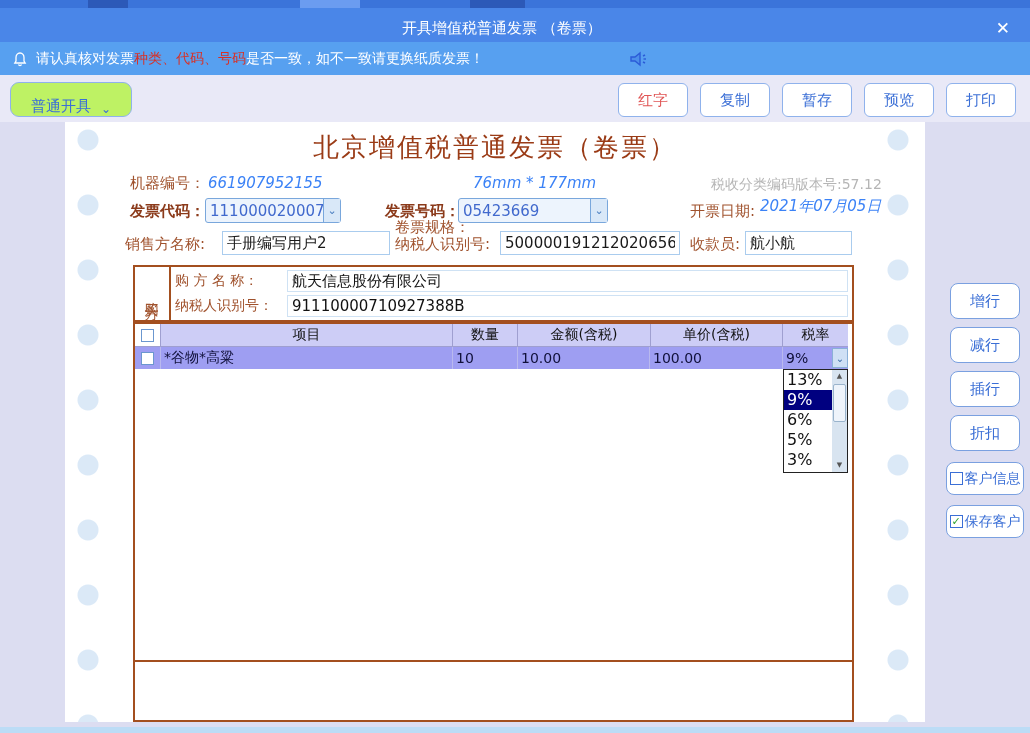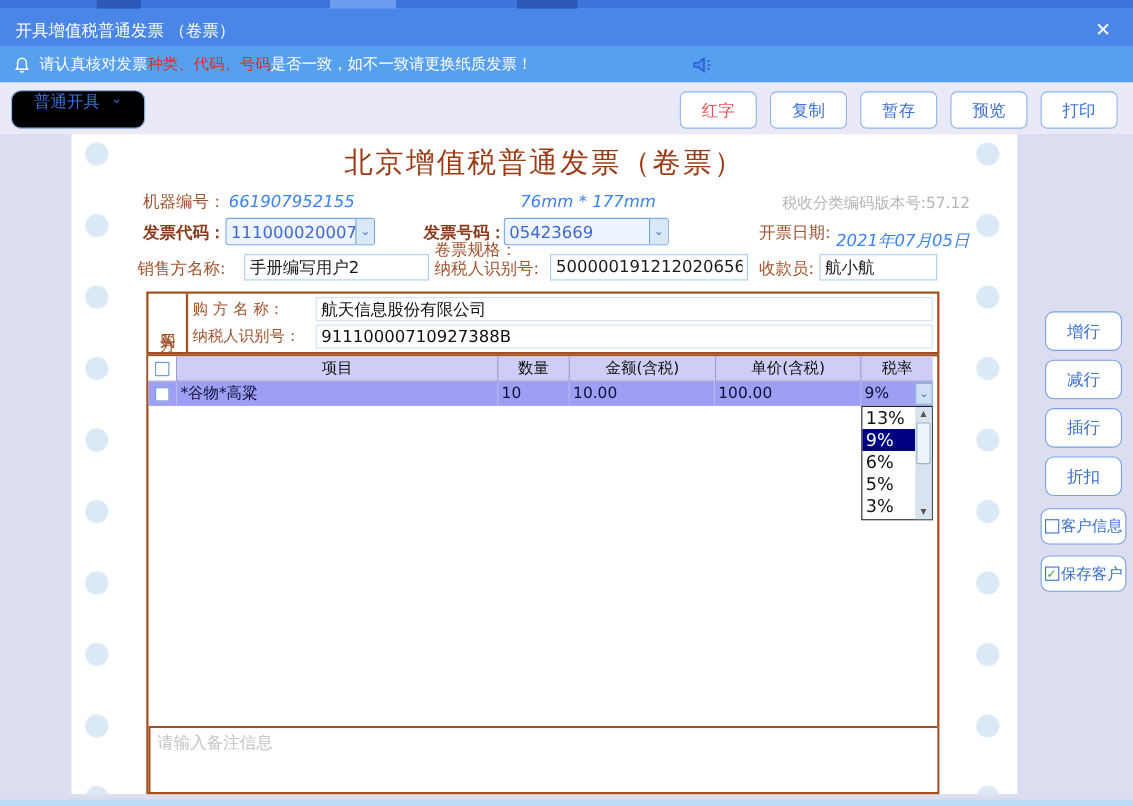--- a/index.html
+++ b/index.html
@@ -12,7 +12,7 @@
   .frag { position:absolute; top:0; height:8px; background:#2c59b8; }
 
   
-  .titlebar { left:0; top:8px; width:1030px; height:40px; background:#4a86e8; display:flex; align-items:center; padding:0 14px; }
+  .titlebar { left:0; top:8px; width:1030px; height:40px; background:#4a86e8; display:flex; align-items:center; padding:0 14px;text-align:center; }
   .titlebar .title { color:#ffffff; font-size:15px; flex:1; }
   .close-btn { color:#ffffff; font-size:17px; cursor:pointer; padding:0 6px; }
 

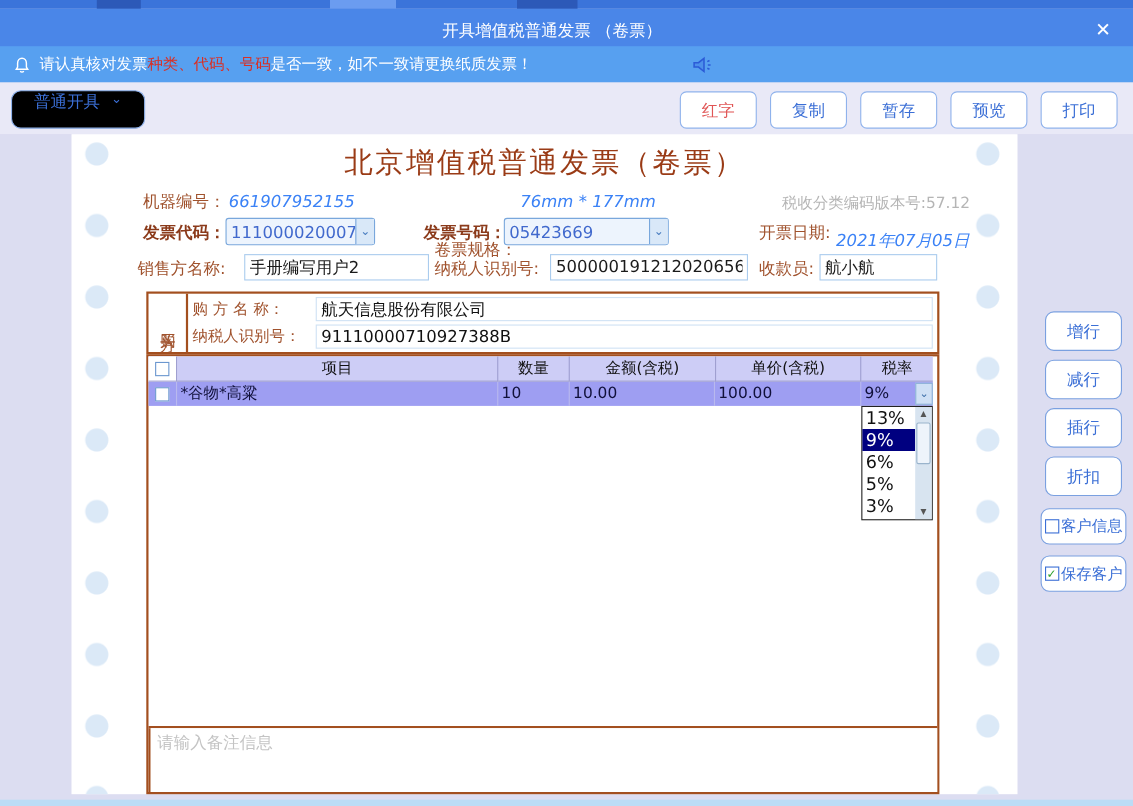--- a/index.html
+++ b/index.html
@@ -24,7 +24,7 @@
 
   
   .toolbar { left:0; top:75px; width:1030px; height:47px; background:#e9e9f7; }
-  .mode-select { position:absolute; left:10px; top:7px; width:122px; height:35px; background:#000000; border:1px solid #8fb2ec; border-radius:9px; display:flex; align-items:flex-start; justify-content:center; gap:10px; color:#3b6fd6; font-size:15px; cursor:pointer; }
+  .mode-select { position:absolute; left:10px; top:7px; width:122px; height:35px; background:#bef264; border:1px solid #8fb2ec; border-radius:9px; display:flex; align-items:flex-end; justify-content:center; gap:10px; color:#3b6fd6; font-size:15px; cursor:pointer; }
   .tb-btn { position:absolute; top:8px; width:70px; height:34px; background:#ffffff; border:1px solid #8fb2ec; border-radius:6px; color:#3b6fd6; font-size:15px; display:flex; align-items:center; justify-content:center; cursor:pointer; }
   .tb-btn.red { color:#e05555; }
 

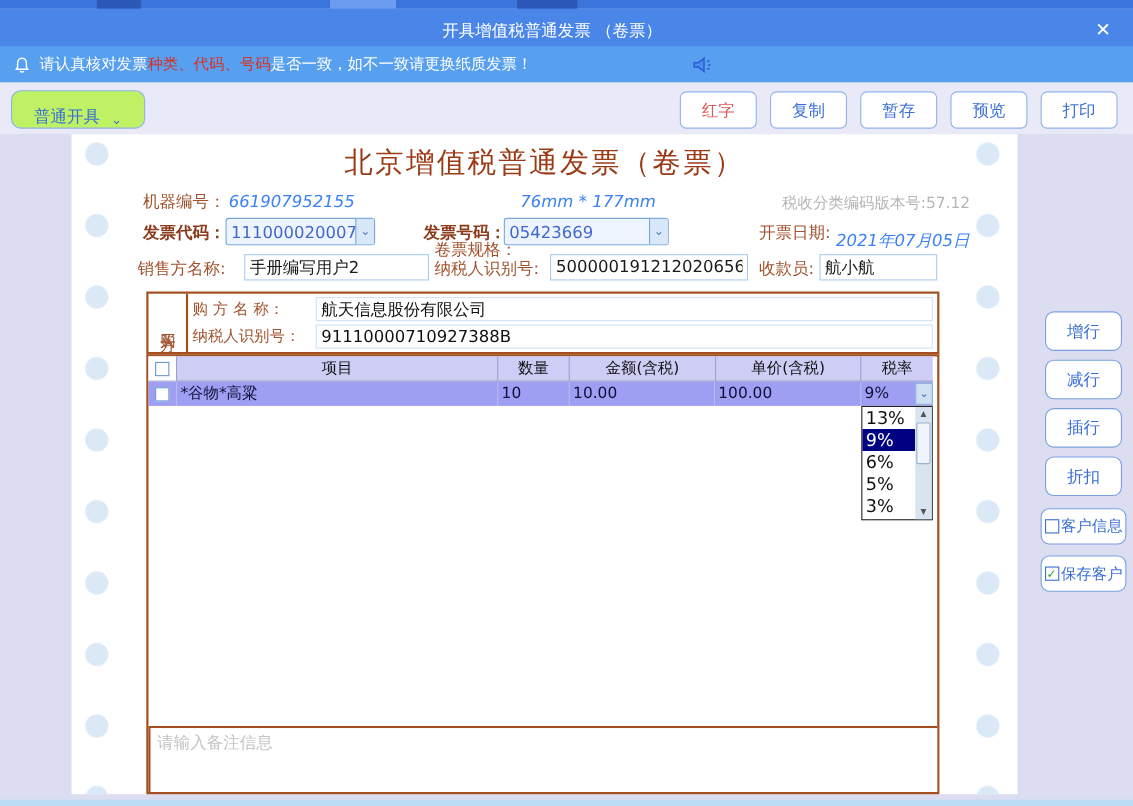--- a/index.html
+++ b/index.html
@@ -168,7 +168,7 @@
       <span class="carr">⌄</span>
     </div>
     <span class="abs lbl-brown" style="left:625px;top:80px;">开票日期:</span>
-    <span class="abs val-black" style="left:695px;top:88px;text-align:center;">2021年07月05日</span>
+    <span class="abs val-black" style="left:695px;top:75px;text-align:center;">2021年07月05日</span>
 
     <span class="abs lbl-brown" style="left:60px;top:113px;">销售方名称:</span>
     <input class="abs txt-input" style="left: 157px; top: 109px; width: 168px;" value="手册编写用户2">

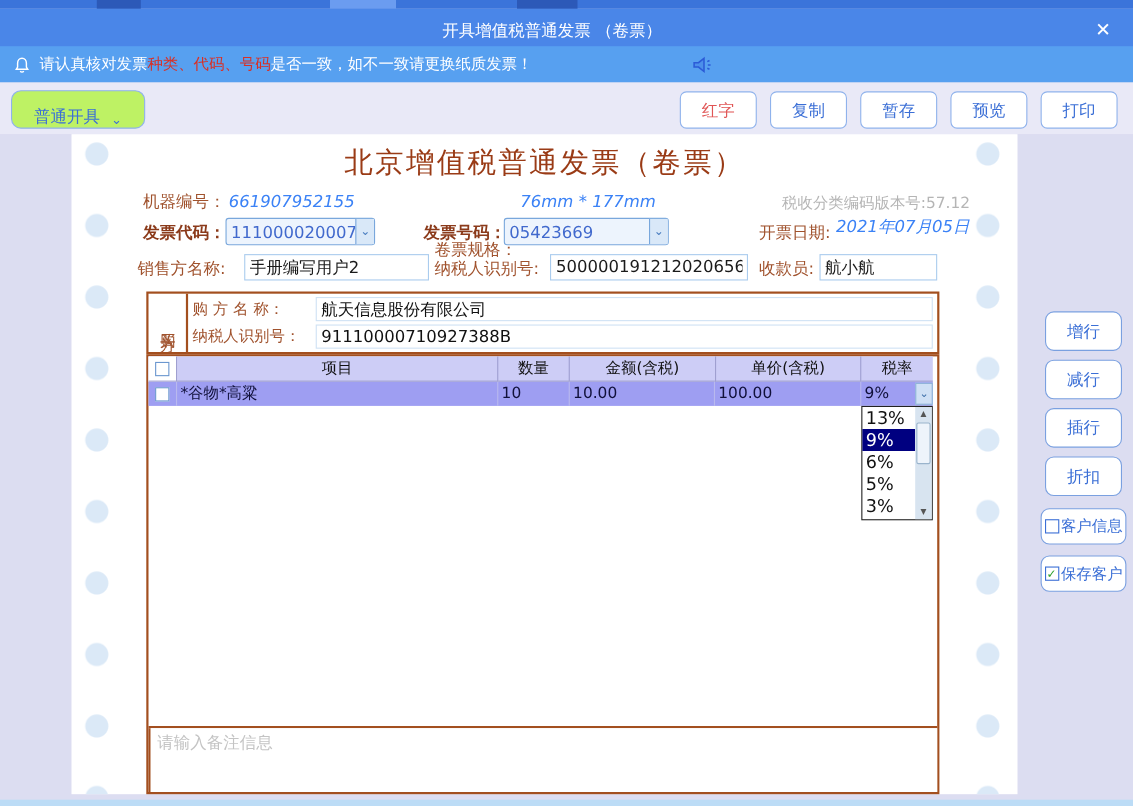--- a/index.html
+++ b/index.html
@@ -234,9 +234,6 @@
       </div>
 
       <div class="totals">
-        <div class="totals-right">
-          <textarea class="remarks" placeholder="请输入备注信息" style=""></textarea>
-        </div>
       </div>
     </div>
   </div>

